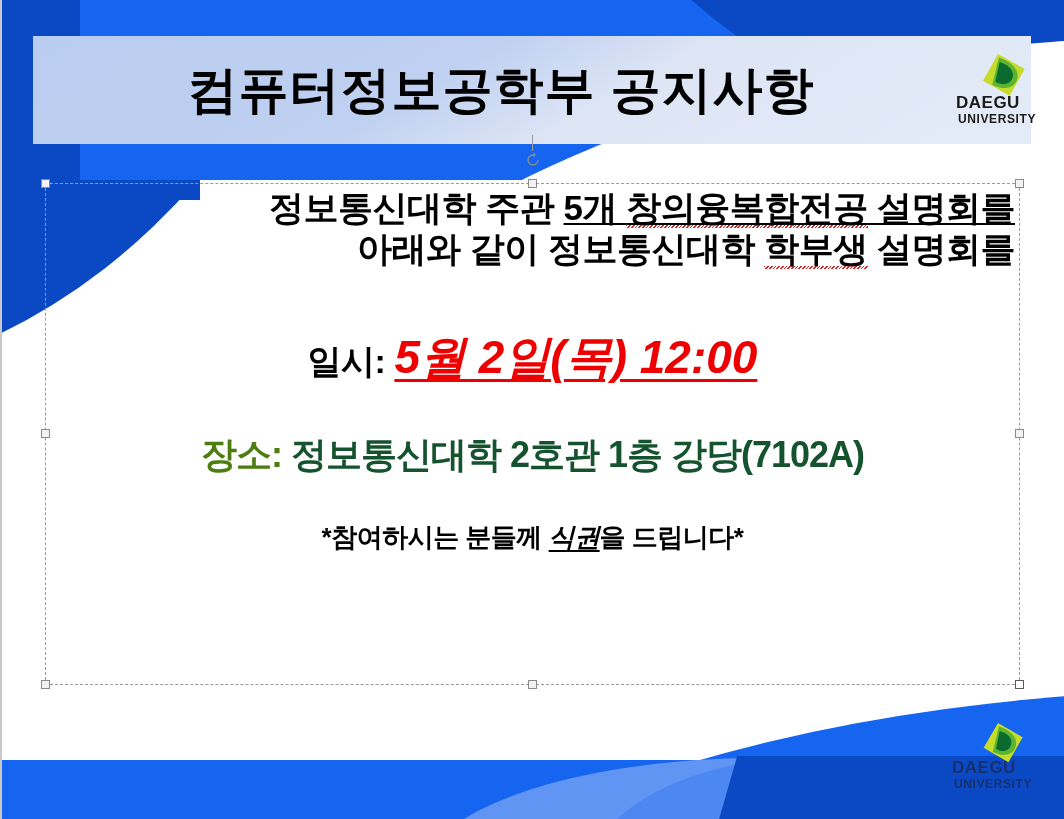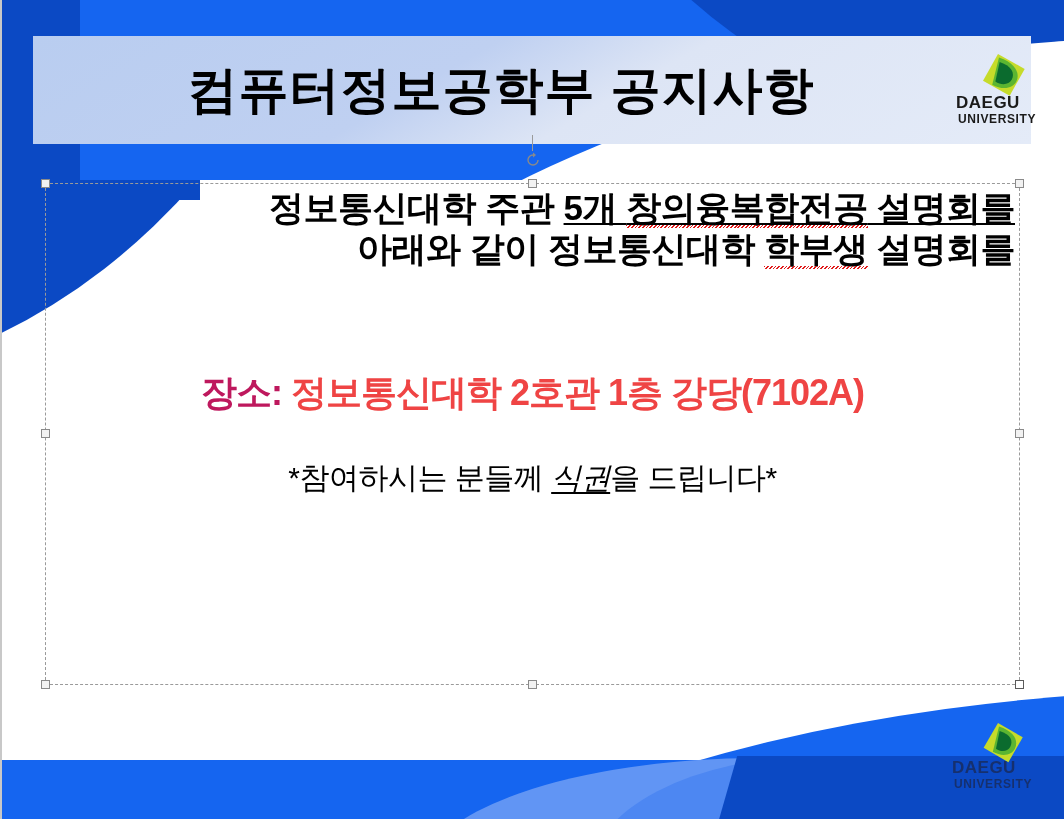--- a/index.html
+++ b/index.html
@@ -304,6 +304,9 @@
 
     <div class="gap-lg"></div>
 
+    <div class="line-datetime">
+      <span class="dt-label">일시: </span><span class="dt-value">5월 2일(목) 12:00</span>
+    </div>
 
     <div class="gap-md"></div>
 

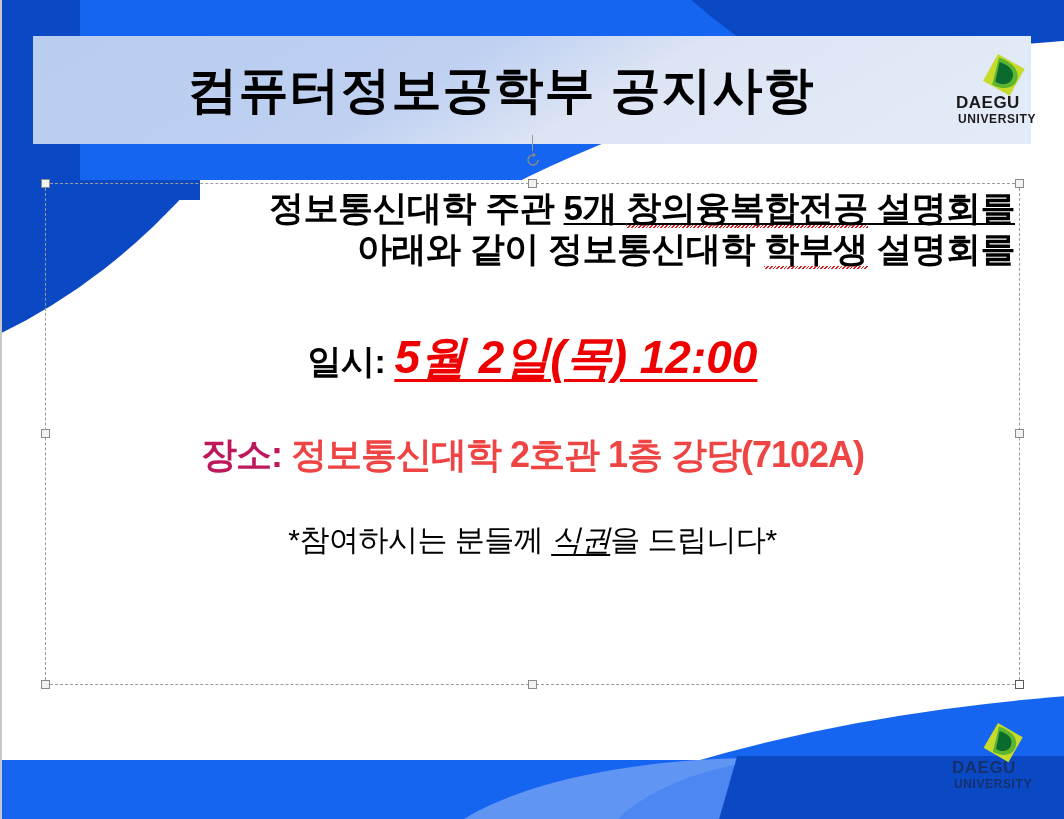--- a/index.html
+++ b/index.html
@@ -213,7 +213,7 @@
     letter-spacing:-1px;
     white-space:nowrap;
   }
-  .pl-label { color:#be185d; }
+  .pl-label { color:#4d7c0f; }
   .pl-value { color:#ef4444; }
 
   .line-note {

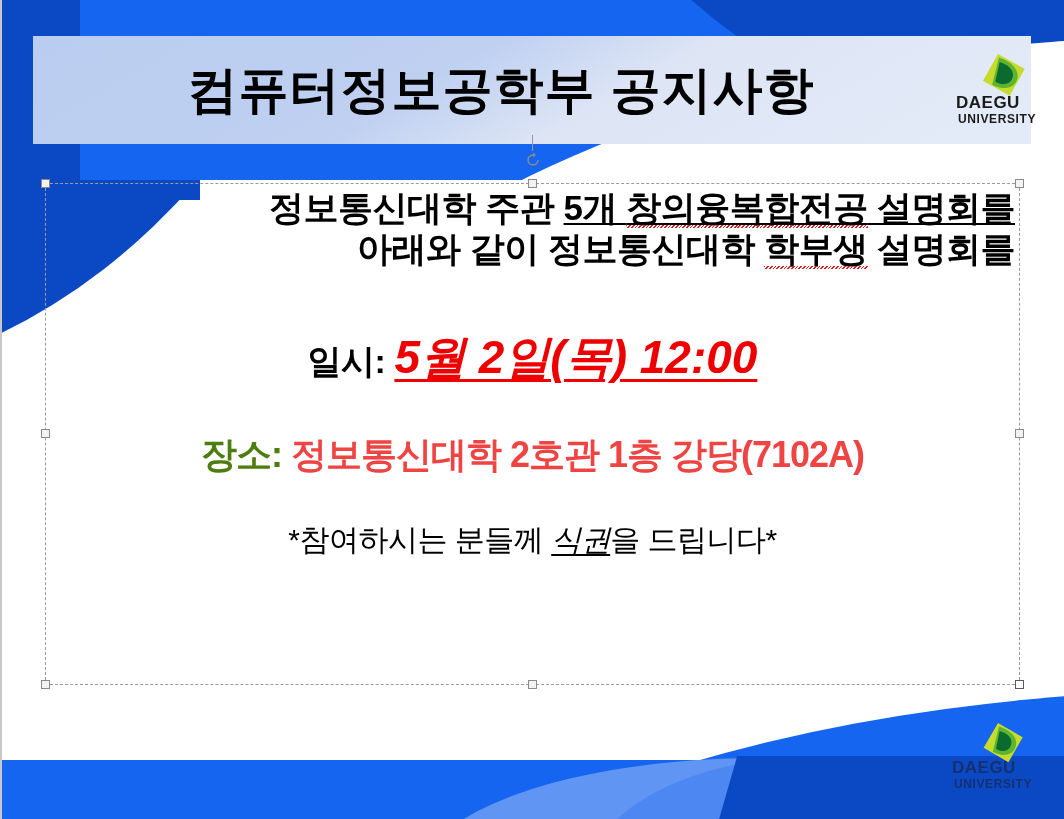--- a/index.html
+++ b/index.html
@@ -214,7 +214,7 @@
     white-space:nowrap;
   }
   .pl-label { color:#4d7c0f; }
-  .pl-value { color:#ef4444; }
+  .pl-value { color:#14532d; }
 
   .line-note {
     font-size:30px;

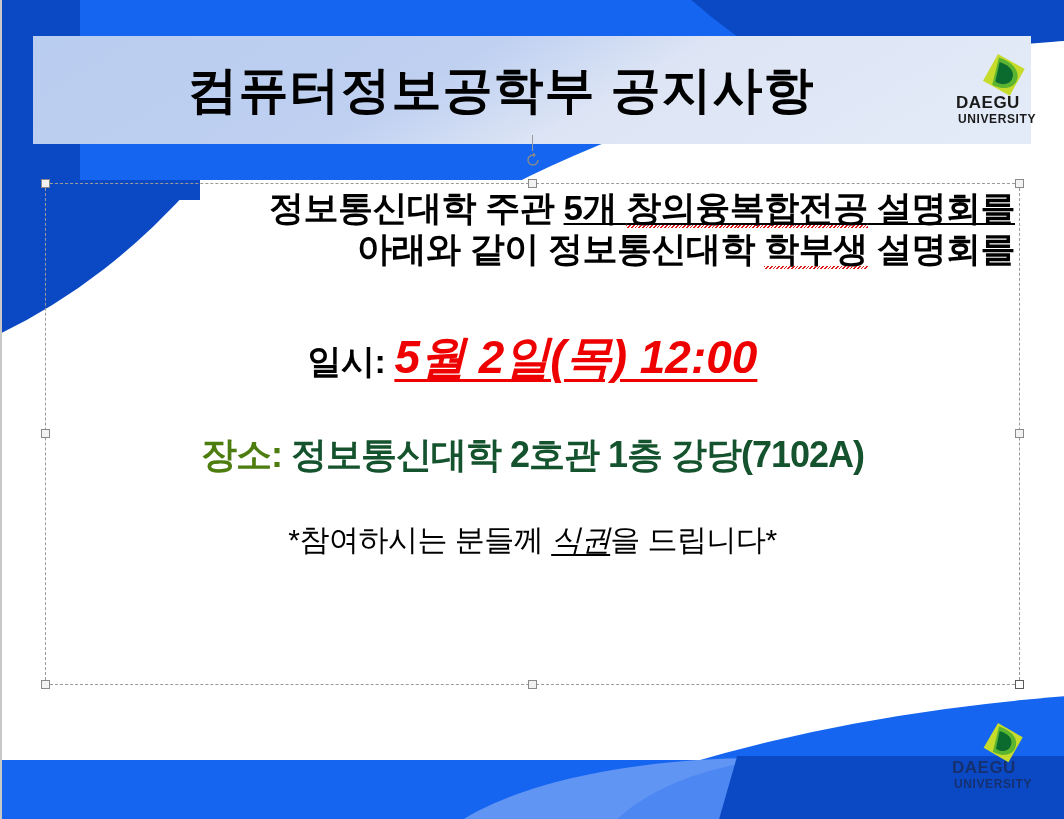--- a/index.html
+++ b/index.html
@@ -217,8 +217,8 @@
   .pl-value { color:#14532d; }
 
   .line-note {
-    font-size:30px;
-    font-weight:normal;
+    font-size:26px;
+    font-weight:bold;
     letter-spacing:-0.5px;
     color:#000000;
   }

